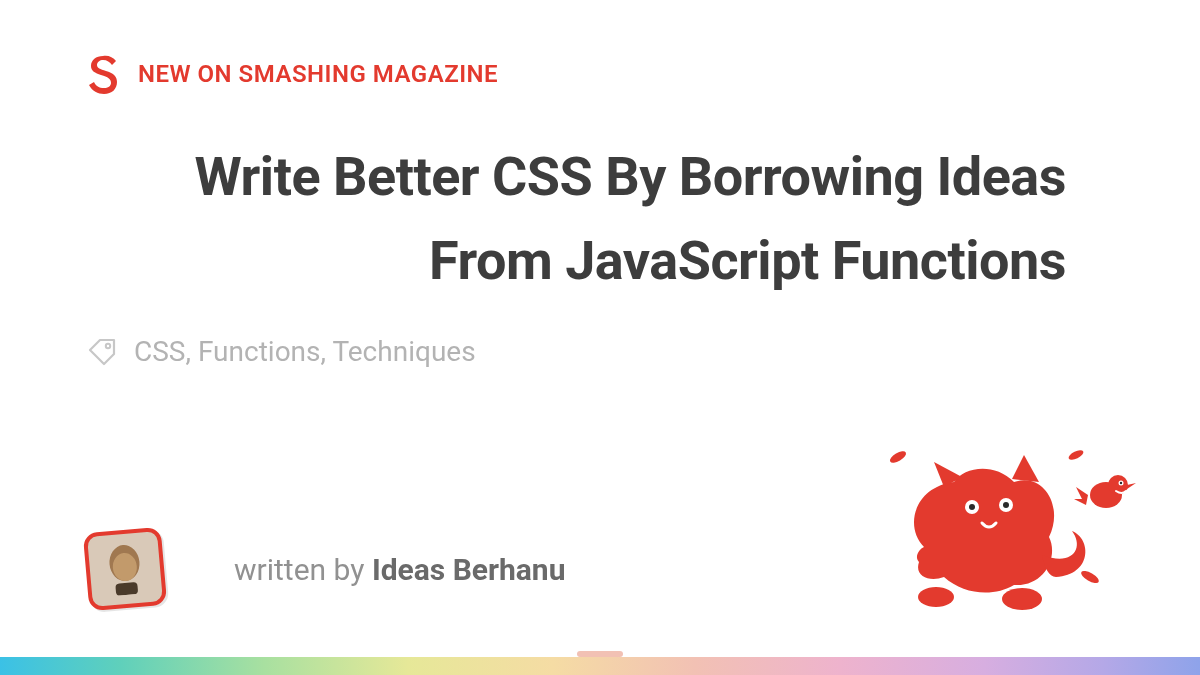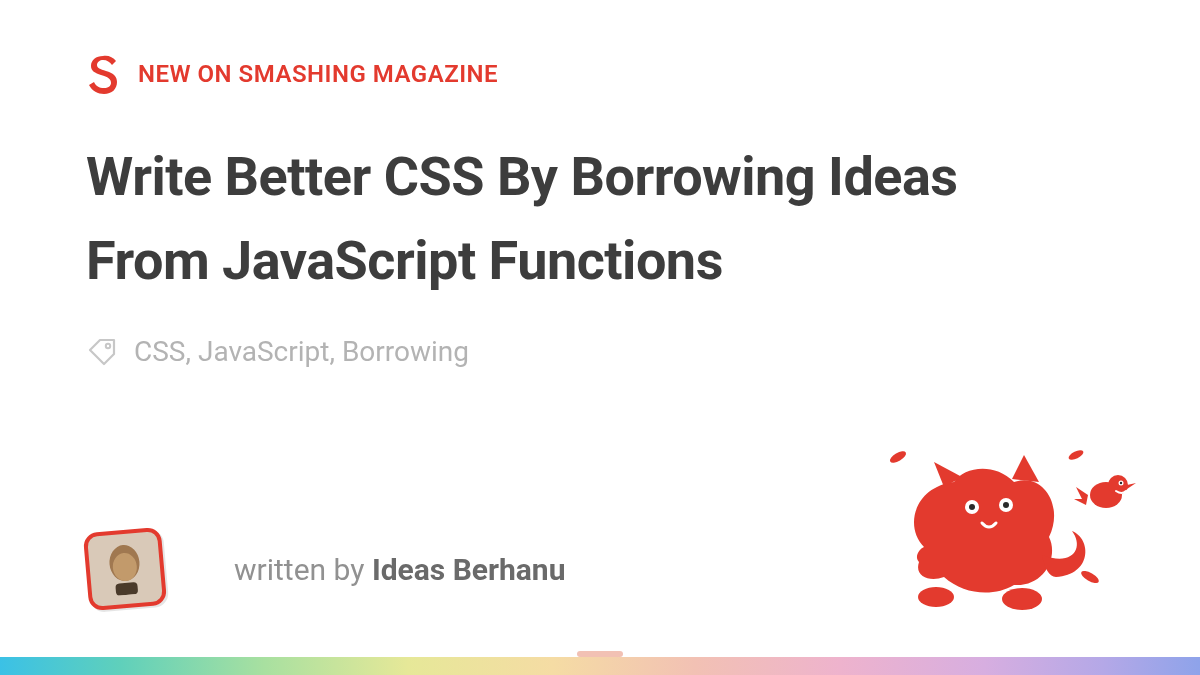--- a/index.html
+++ b/index.html
@@ -8,7 +8,7 @@
   .header-row { position: absolute; top: 54px; left: 86px; display: flex; align-items: center; gap: 18px; }
   .smashing-logo { width: 34px; height: 40px; }
   .kicker { color: #e33a2e; font-size: 24px; font-weight: 600; letter-spacing: 0.5px; }
-  .title { position: absolute; top: 135px; left: 86px; width: 980px; color: #3d3d3d; font-size: 54px; font-weight: 700; line-height: 1.55; letter-spacing: -0.5px; }
+  .title { position: absolute; top: 135px; left: 86px; width: 980px; color: #3d3d3d; font-size: 54px; font-weight: 700; line-height: 1.55; letter-spacing: -0.5px; text-align: right; }
   .tags-row { position: absolute; top: 335px; left: 86px; display: flex; align-items: center; gap: 16px; }
   .tag-icon { width: 32px; height: 32px; }
   .tags-text { color: #b3b3b3; font-size: 28px; font-weight: 400; }

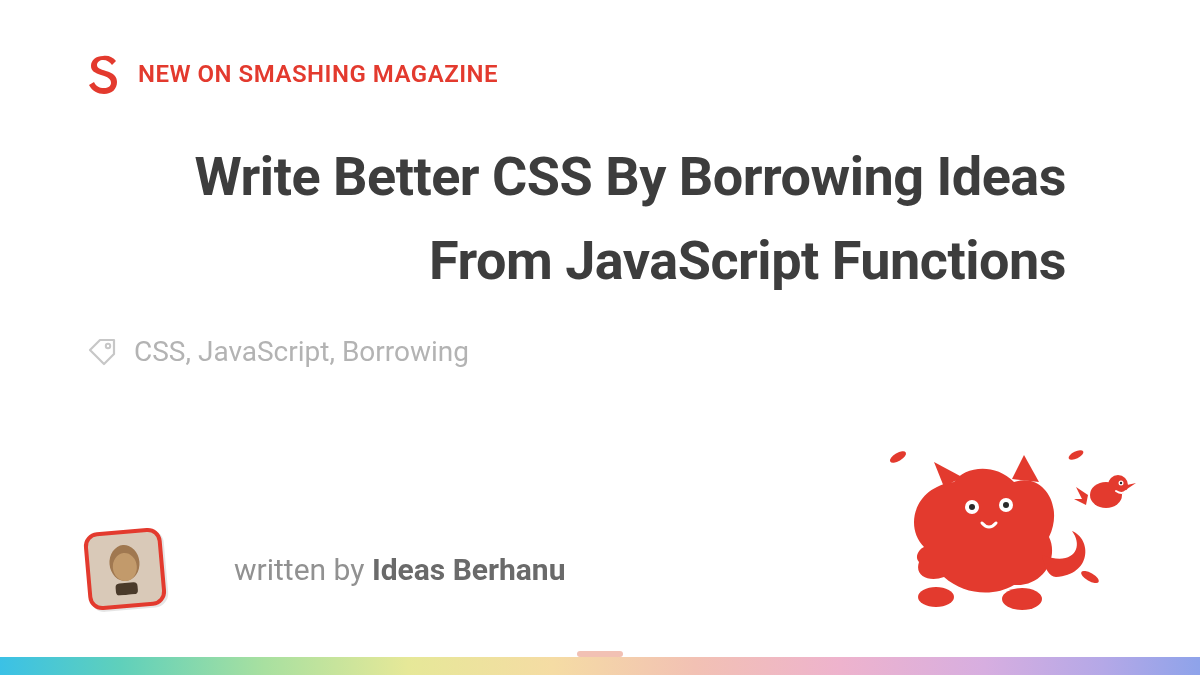--- a/index.html
+++ b/index.html
@@ -44,7 +44,7 @@
       <path fill="none" stroke="#c7c7c7" stroke-width="2.2" stroke-linejoin="round" stroke-linecap="round" d="M4 14 L14 4 L28 4 L28 18 L18 28 L4 14 Z"></path>
       <circle cx="22" cy="10" r="2.2" fill="none" stroke="#c7c7c7" stroke-width="2"></circle>
     </svg>
-    <div class="tags-text">CSS, JavaScript, Borrowing</div>
+    <div class="tags-text">CSS, Functions, Techniques</div>
   </div>
 
   <div class="author-row">

